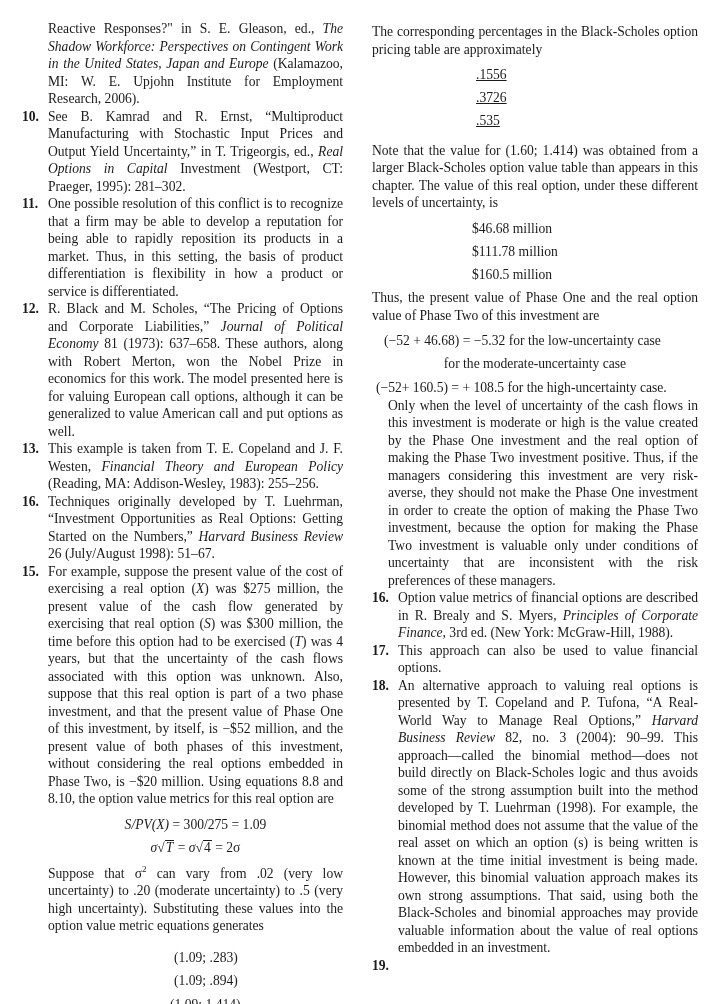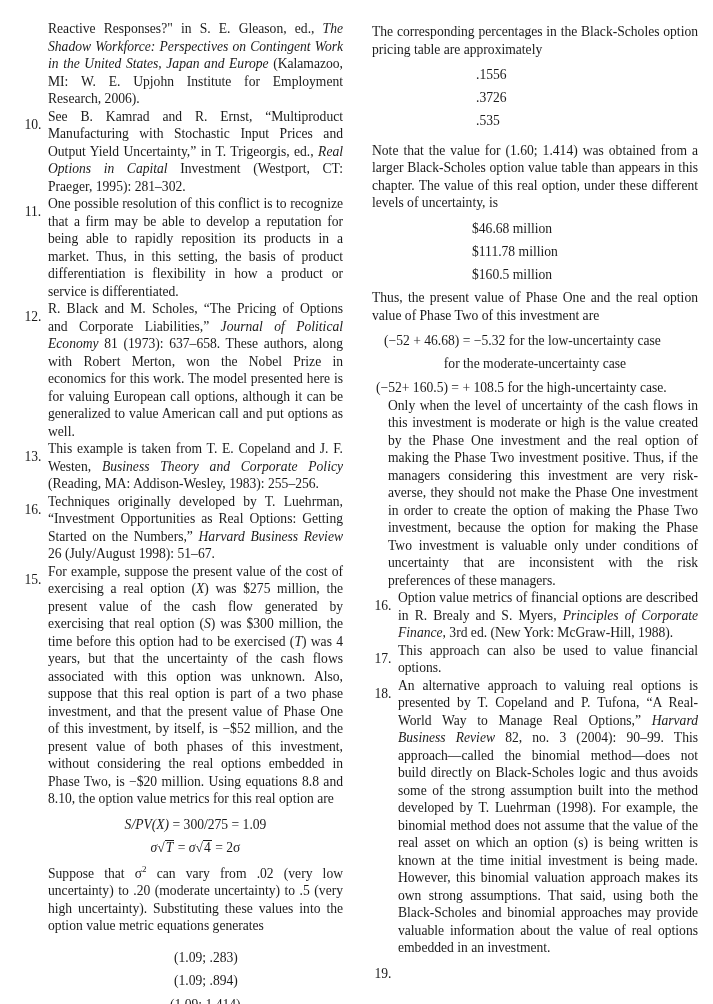--- a/index.html
+++ b/index.html
@@ -63,7 +63,7 @@
   <div class="col col-right">
     <p class="para">The corresponding percentages in the Black-Scholes option pricing table are approximately</p>
 
-    <div class="values-list" style="margin-top:8px;">
+    <div class="values-list" style="margin-top:8px;text-decoration:underline;">
       <p class="v">.1556</p>
       <p class="v">.3726</p>
       <p class="v" style="margin-bottom:12px;">.535</p>

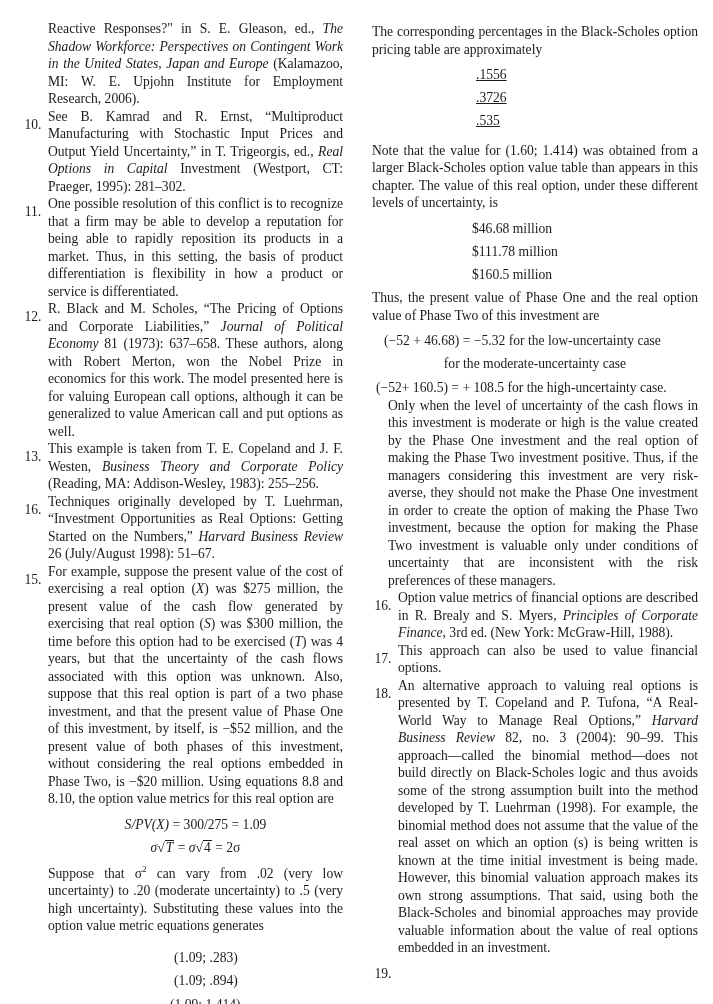--- a/index.html
+++ b/index.html
@@ -10,7 +10,7 @@
   .col-left { left: 22px; width: 321px; top: 20px; }
   .col-right { left: 372px; width: 326px; top: 23px; }
   .note { position: relative; padding-left: 26px; text-align: justify; margin: 0; }
-  .note .num { position: absolute; left: 0; top: 8px; width: 22px; text-align: center; }
+  .note .num { position: absolute; left: 0; top: 0; width: 22px; text-align: left; font-weight: bold; }
   .cont { padding-left: 26px; text-align: justify; margin: 0; }
   .para { text-align: justify; margin: 0; }
   .eq-center { text-align: center; margin: 0; }

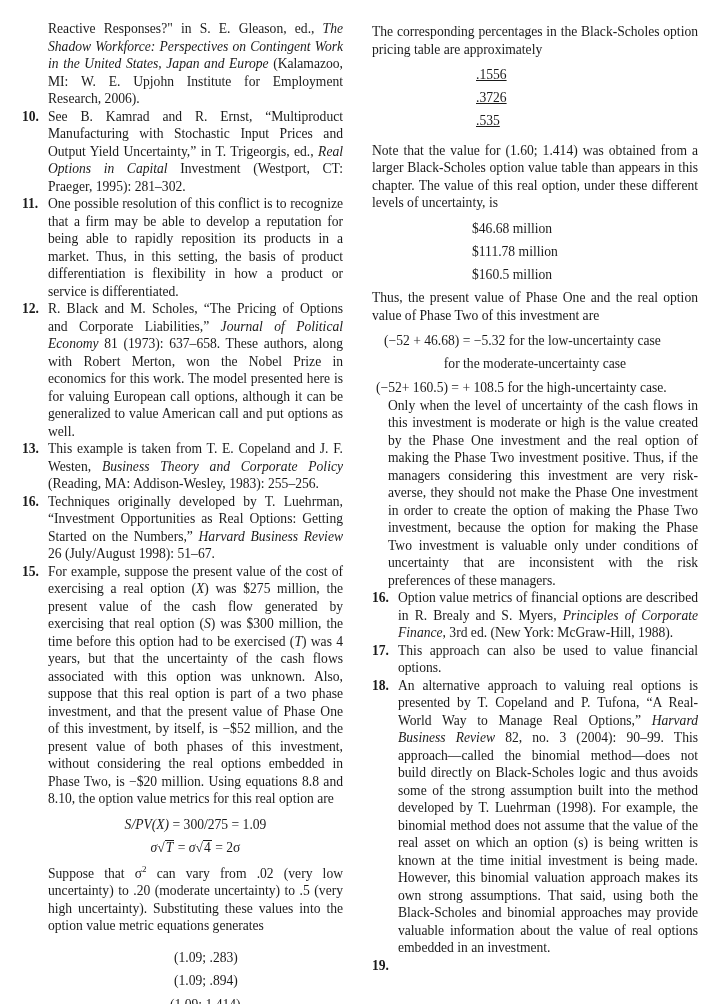--- a/index.html
+++ b/index.html
@@ -40,7 +40,7 @@
 
     <p class="note"><span class="num">12.</span><span>R. Black and M. Scholes, “The Pricing of Options and Corporate Liabilities,” </span><i>Journal of Political Economy</i><span> 81 (1973): 637–658. These authors, along with Robert Merton, won the Nobel Prize in economics for this work. The model presented here is for valuing European call options, although it can be generalized to value American call and put options as well.</span></p>
 
-    <p class="note"><span class="num">13.</span><span>This example is taken from T. E. Copeland and J. F. Westen, </span><i>Business Theory and Corporate Policy</i><span> (Reading, MA: Addison-Wesley, 1983): 255–256.</span></p>
+    <p class="note"><span class="num">13.</span><span>This example is taken from T. E. Copeland and J. F. Westen, </span><i>Financial Theory and European Policy</i><span> (Reading, MA: Addison-Wesley, 1983): 255–256.</span></p>
 
     <p class="note"><span class="num">16.</span><span>Techniques originally developed by T. Luehrman, “Investment Opportunities as Real Options: Getting Started on the Numbers,” </span><i>Harvard Business Review</i><span> 26 (July/August 1998): 51–67.</span></p>
 

